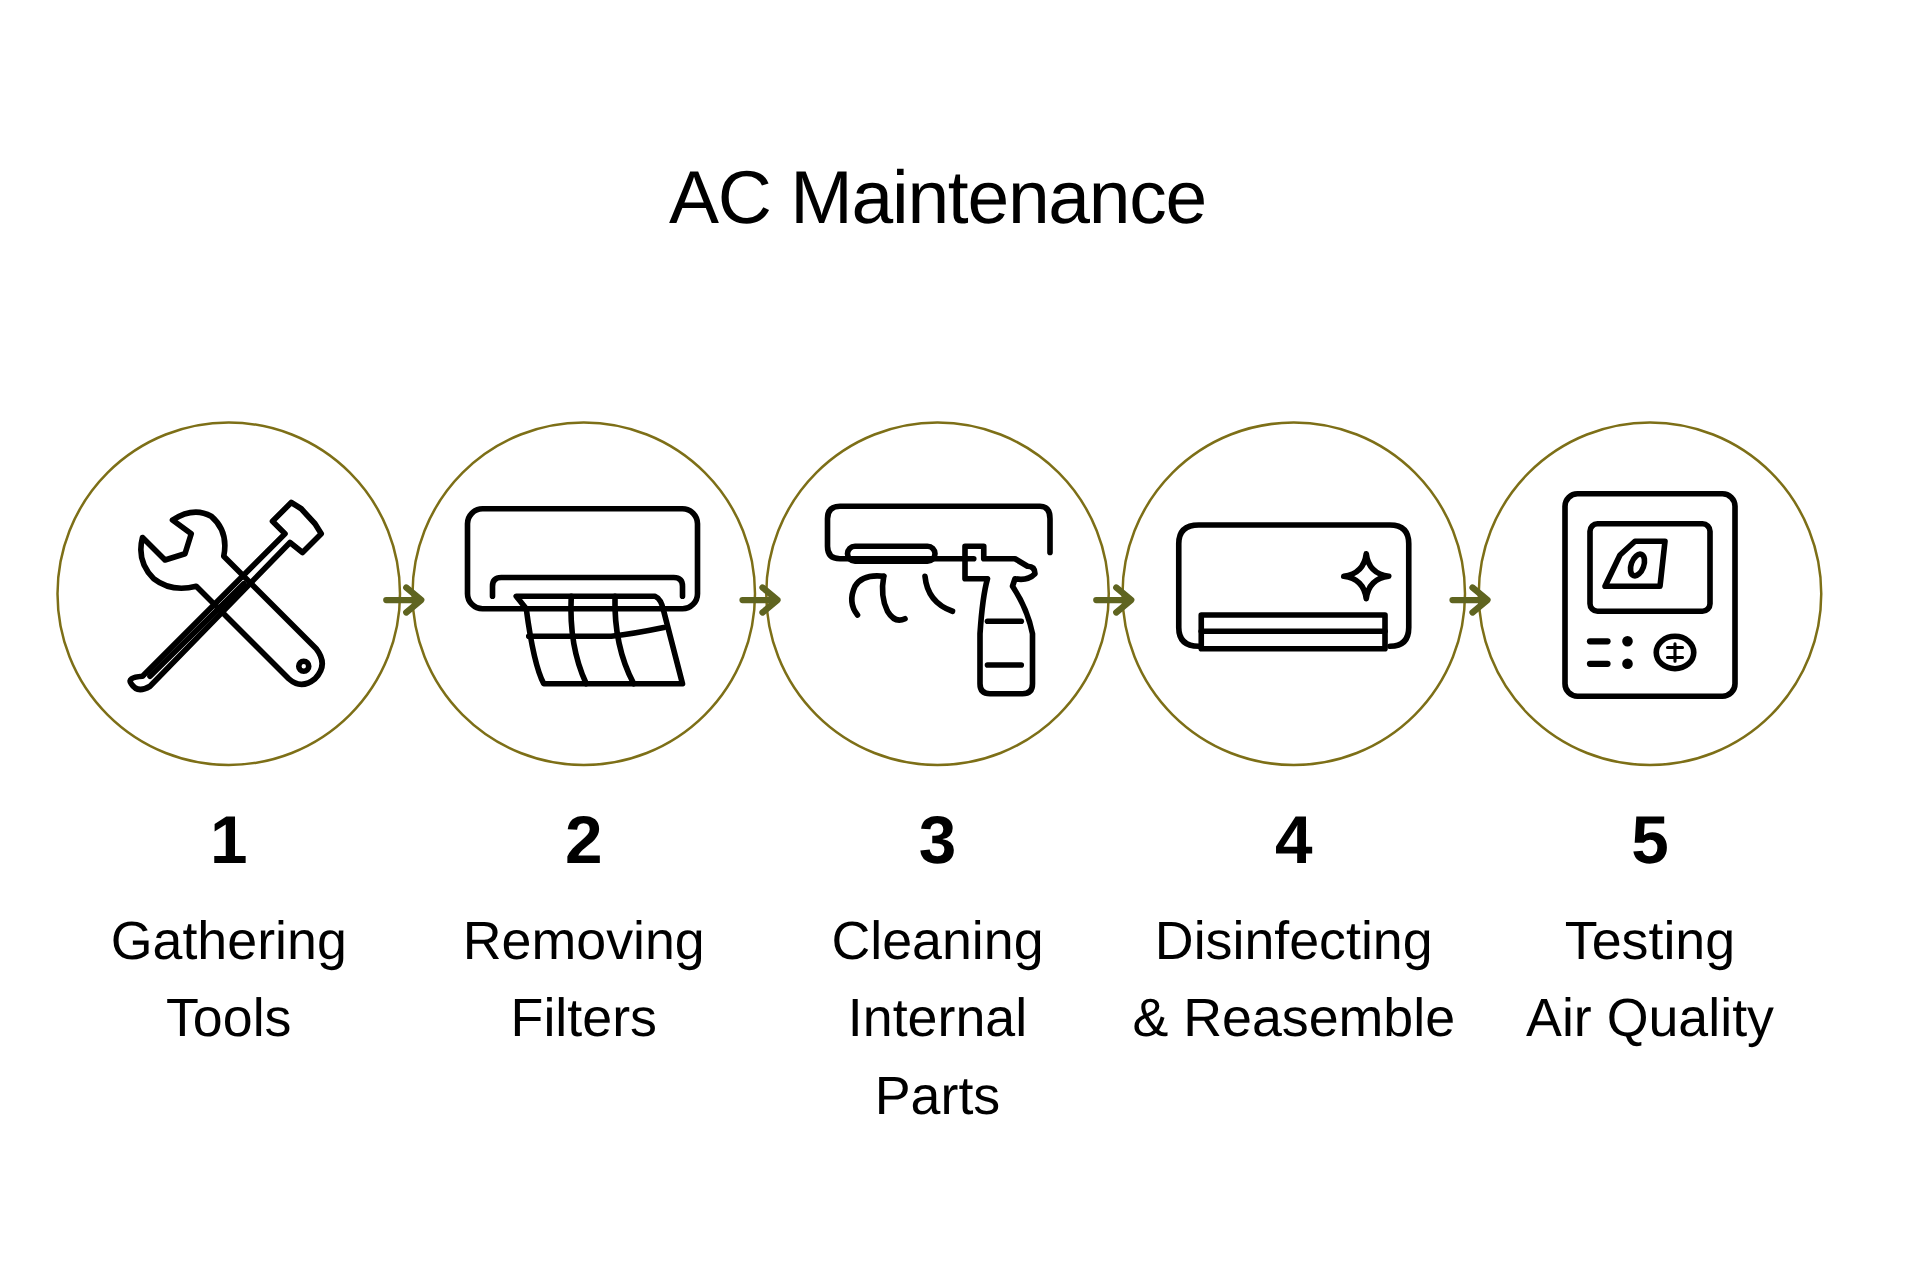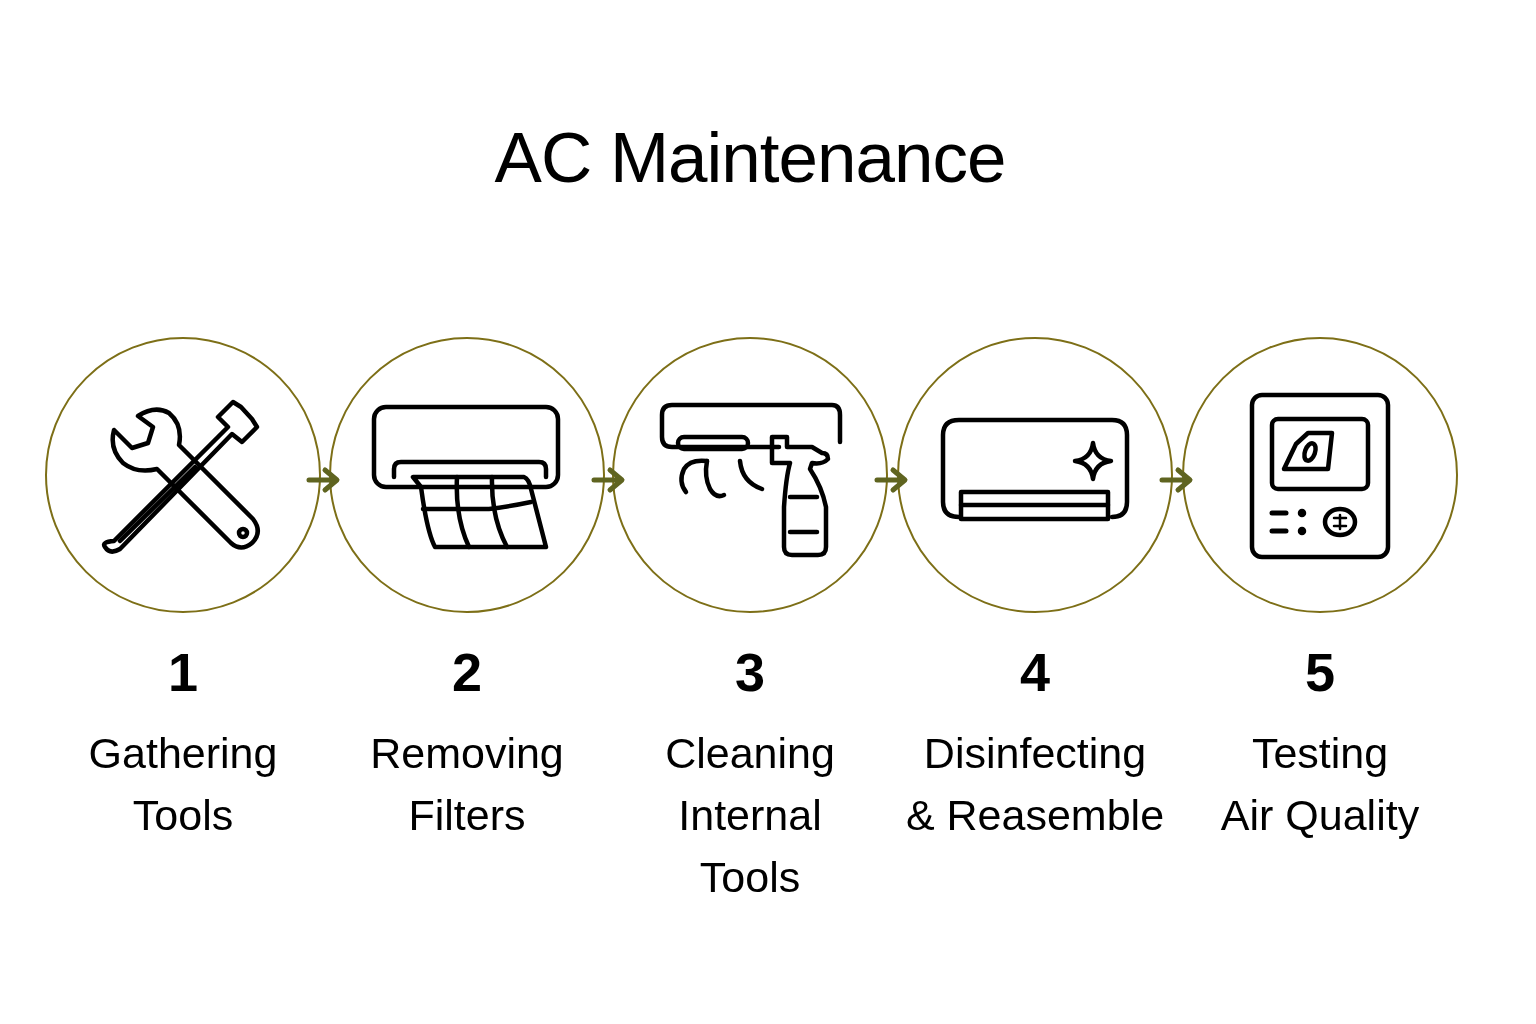--- a/index.html
+++ b/index.html
@@ -6,7 +6,7 @@
   body { width: 1536px; height: 1024px; position: relative; overflow: hidden;
          font-family: "Liberation Sans", "DejaVu Sans", sans-serif; color: #000; }
   .title { position: absolute; left: 0; width: 1500px; top: 108px; text-align: center;
-           font-size: 71px; font-weight: 400; letter-spacing: -1px; line-height: 100px; }
+           font-size: 60px; font-weight: 400; letter-spacing: -1px; line-height: 100px; }
   .step { position: absolute; top: 337px; width: 280px; }
   .circle { position: absolute; left: 0; top: 0; width: 276px; height: 276px; border-radius: 50%;
             border: 2px solid #7d6f17; box-sizing: border-box; background: #fff; }

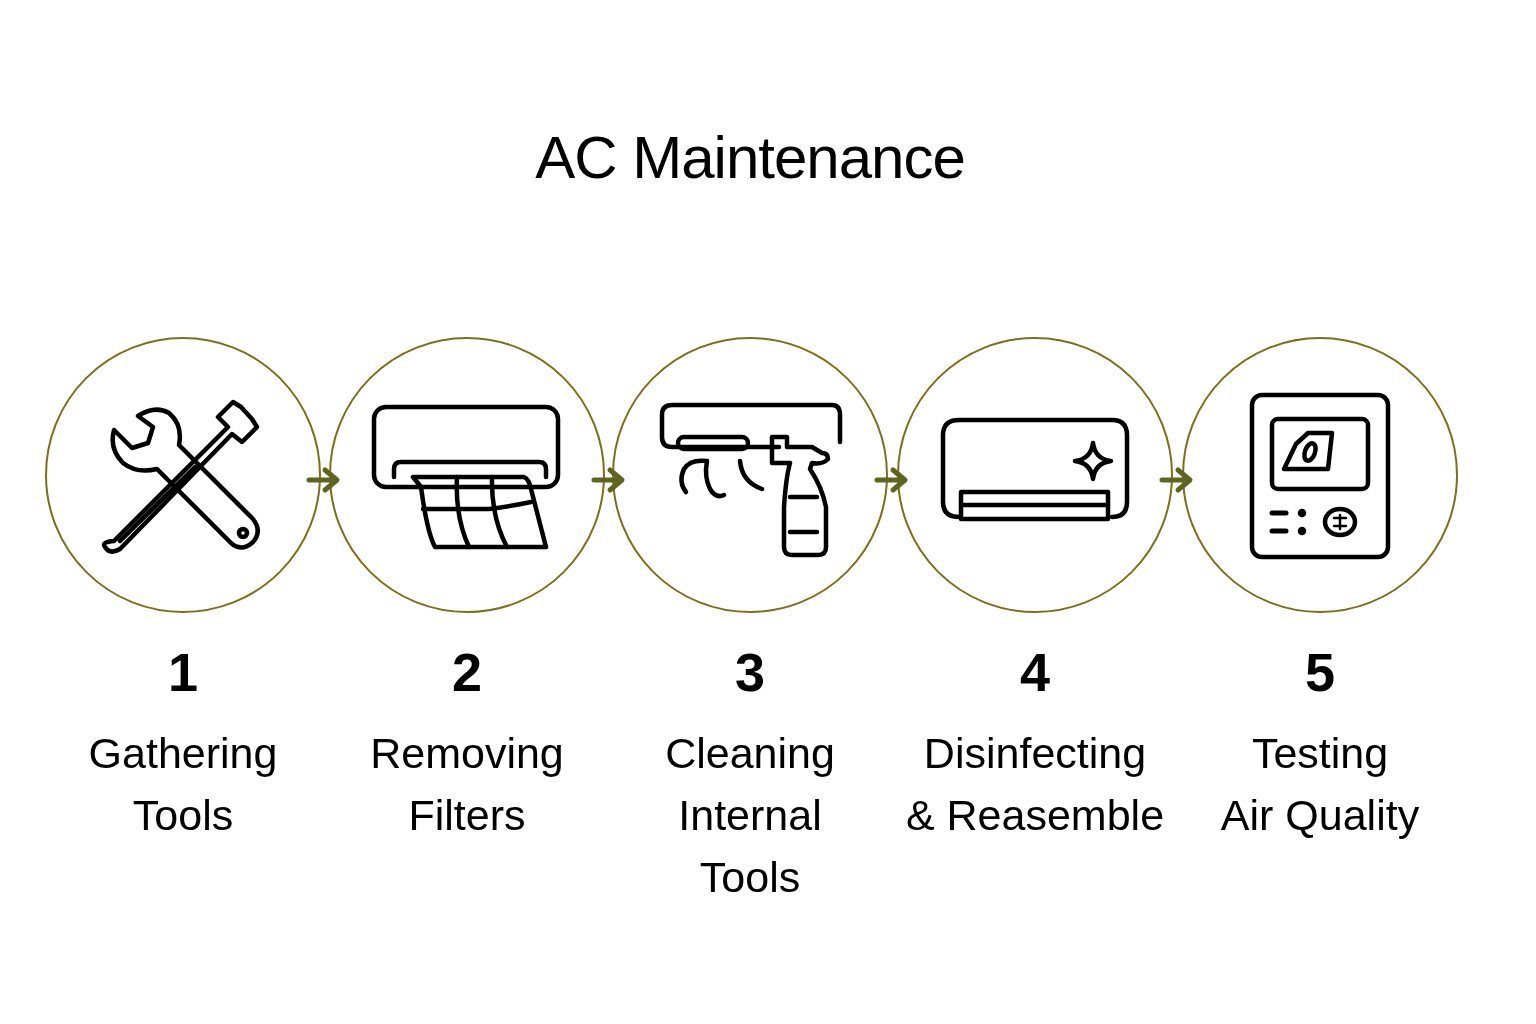--- a/index.html
+++ b/index.html
@@ -68,7 +68,7 @@
   <div class="num">3</div>
   <div class="label">Cleaning
 Internal
-Tools</div>
+Parts</div>
 </div>
 
 <div class="step" style="left:897px;">

